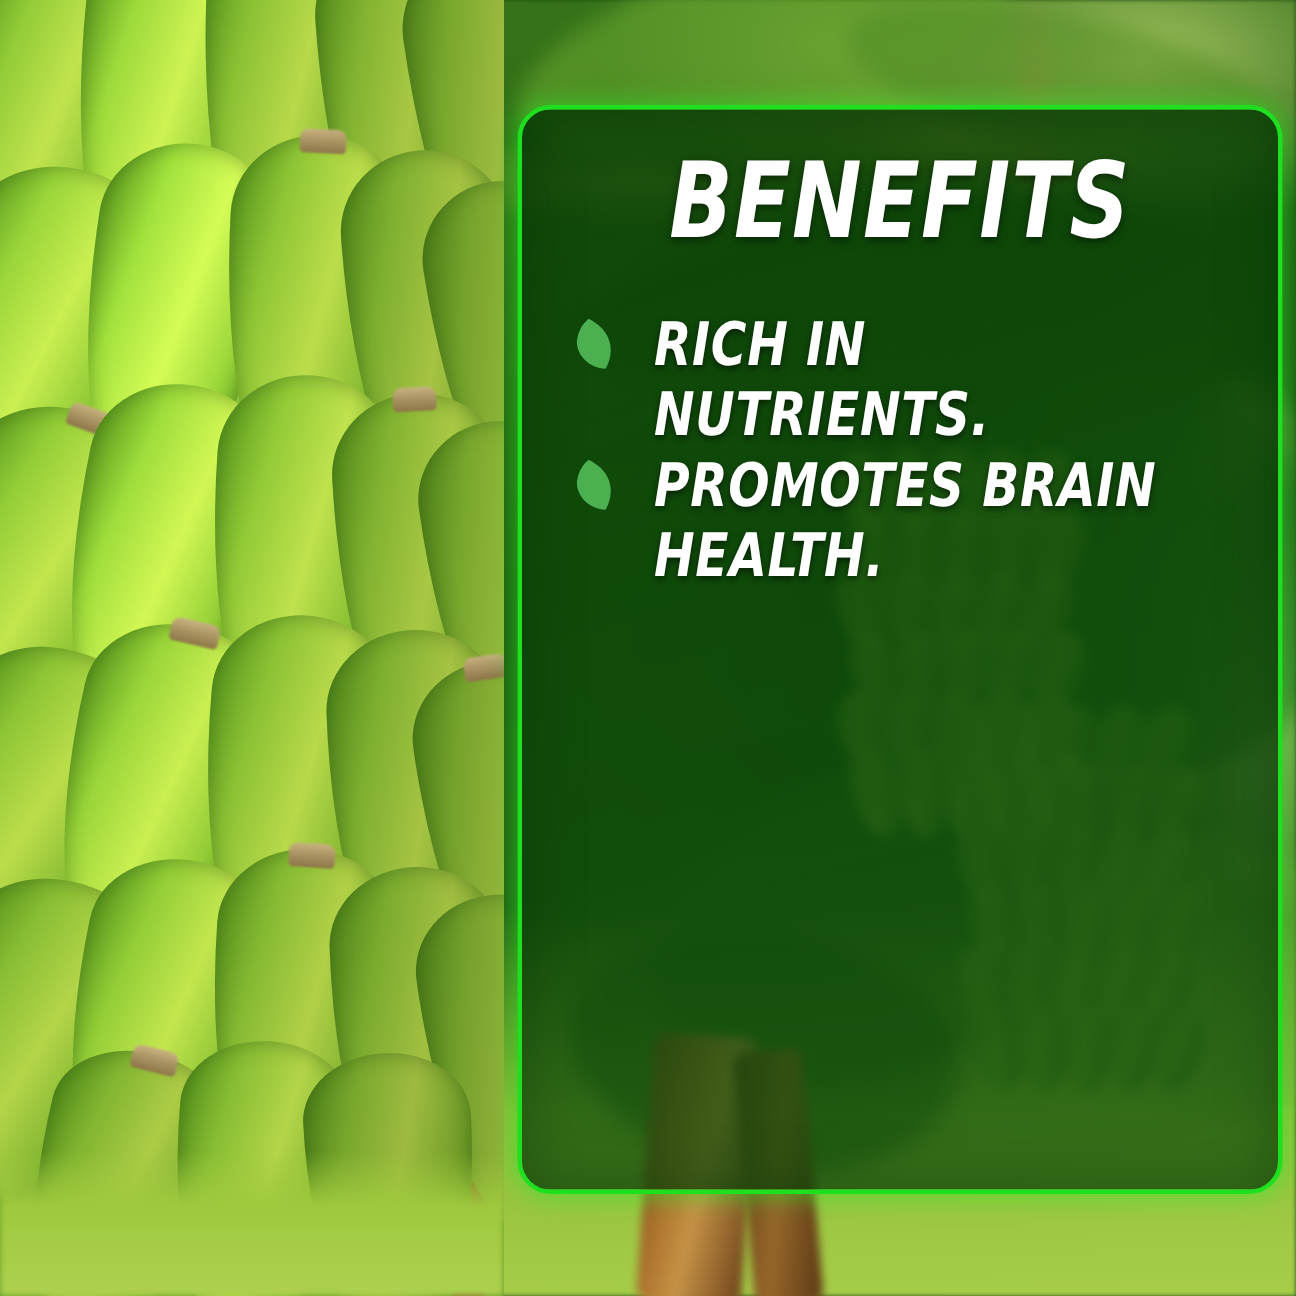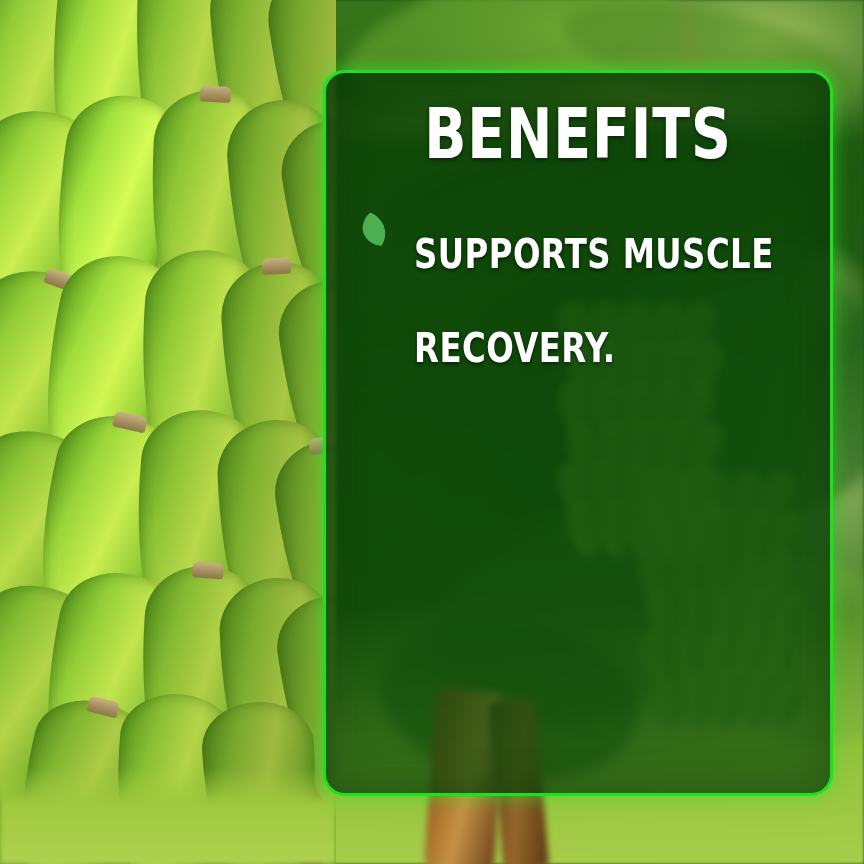--- a/index.html
+++ b/index.html
@@ -85,7 +85,7 @@
   
   .panel{
     position:absolute;
-    left:323px;top:70px;width:510px;height:726px;
+    left:345px;top:70px;width:510px;height:726px;
     box-sizing:border-box;
     border:3px solid #1fe01f;
     border-radius:22px;
@@ -93,6 +93,7 @@
     box-shadow:0 0 16px 2px rgba(40,235,40,.55),
                inset 0 0 40px rgba(0,40,0,.35);
     backdrop-filter:blur(2px);
+    font-style:italic;
   }
 
   .panel-title{

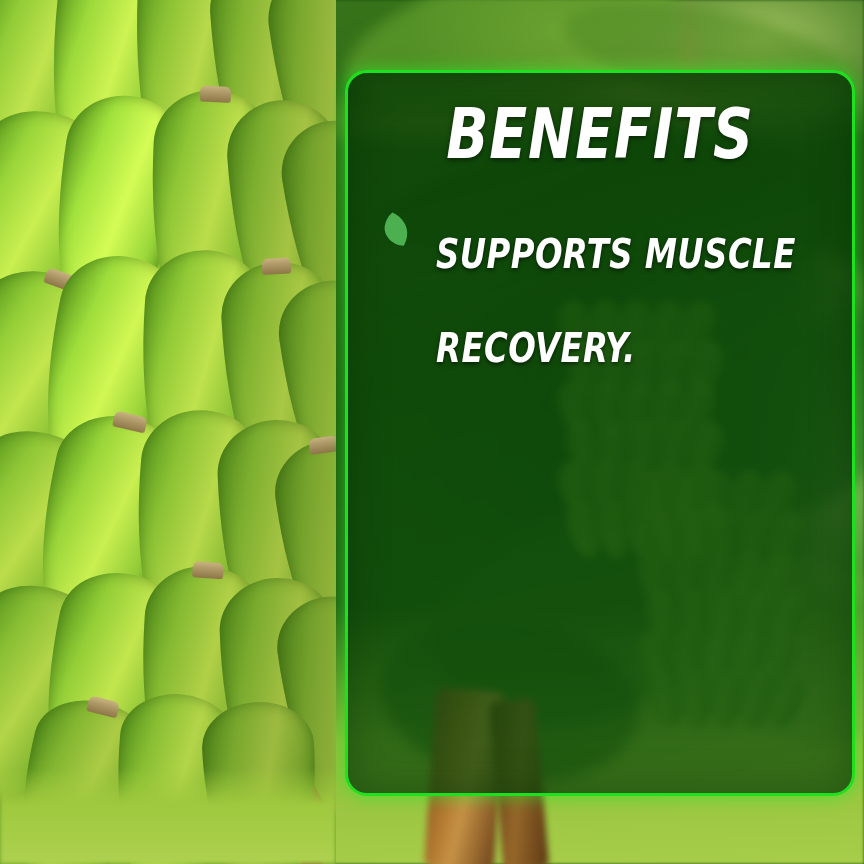--- a/index.html
+++ b/index.html
@@ -260,6 +260,12 @@
     <div class="panel-title">BENEFITS</div>
 
     <ul class="benefit-list" id="benefitList">
+        <li class="benefit-item">
+          <span class="leaf-icon"><svg viewBox="0 0 30 40" width="30" height="40">
+   <path d="M15 1 C26 10 29 24 18 36 C7 33 1 22 4 13 C7 6 11 3 15 1 Z" fill="#4caf50" transform="rotate(-14 15 20)"></path>
+            </svg></span>
+          <span class="benefit-text">RICH IN NUTRIENTS.</span>
+        </li>
         <li class="benefit-item two-line">
           <span class="leaf-icon"><svg viewBox="0 0 30 40" width="30" height="40">
    <path d="M15 1 C26 10 29 24 18 36 C7 33 1 22 4 13 C7 6 11 3 15 1 Z" fill="#4caf50" transform="rotate(-14 15 20)"></path>

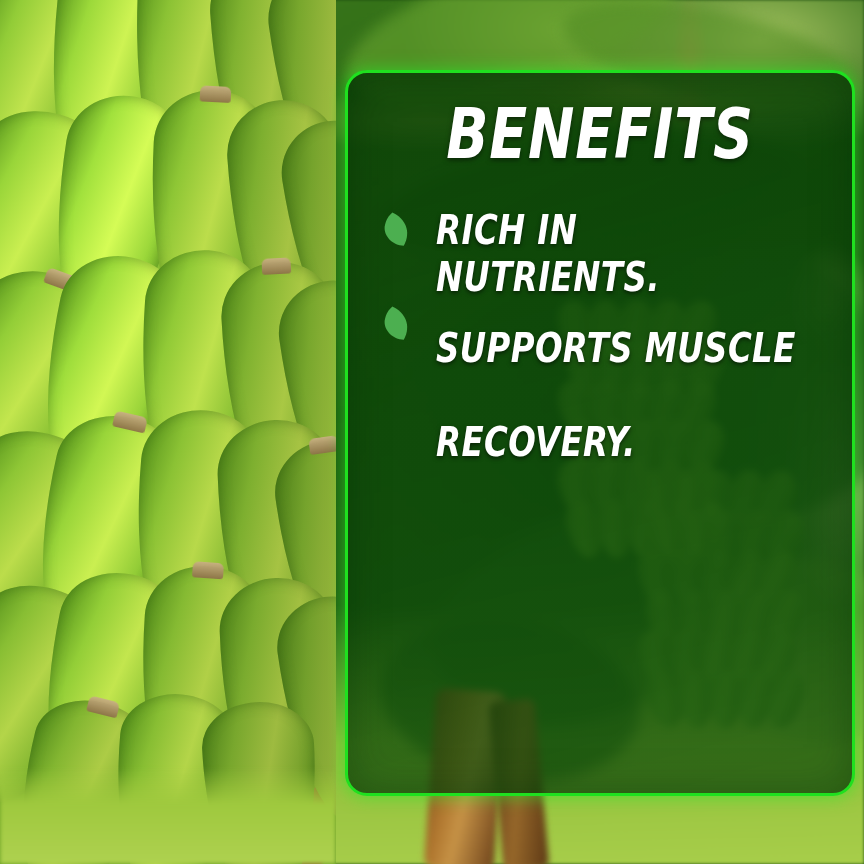--- a/index.html
+++ b/index.html
@@ -266,6 +266,12 @@
             </svg></span>
           <span class="benefit-text">RICH IN NUTRIENTS.</span>
         </li>
+        <li class="benefit-item">
+          <span class="leaf-icon"><svg viewBox="0 0 30 40" width="30" height="40">
+   <path d="M15 1 C26 10 29 24 18 36 C7 33 1 22 4 13 C7 6 11 3 15 1 Z" fill="#4caf50" transform="rotate(-14 15 20)"></path>
+            </svg></span>
+          <span class="benefit-text">PROMOTES BRAIN HEALTH.</span>
+        </li>
         <li class="benefit-item two-line">
           <span class="leaf-icon"><svg viewBox="0 0 30 40" width="30" height="40">
    <path d="M15 1 C26 10 29 24 18 36 C7 33 1 22 4 13 C7 6 11 3 15 1 Z" fill="#4caf50" transform="rotate(-14 15 20)"></path>

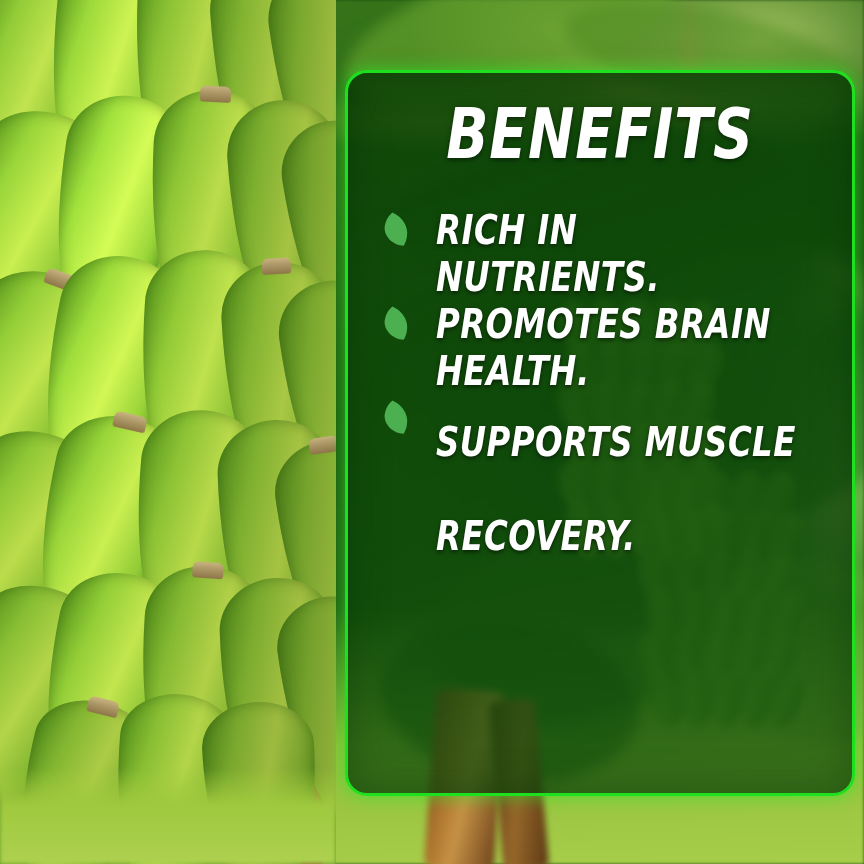--- a/index.html
+++ b/index.html
@@ -272,13 +272,6 @@
             </svg></span>
           <span class="benefit-text">PROMOTES BRAIN HEALTH.</span>
         </li>
-        <li class="benefit-item two-line">
-          <span class="leaf-icon"><svg viewBox="0 0 30 40" width="30" height="40">
-   <path d="M15 1 C26 10 29 24 18 36 C7 33 1 22 4 13 C7 6 11 3 15 1 Z" fill="#4caf50" transform="rotate(-14 15 20)"></path>
-            </svg></span>
-          <span class="benefit-text">SUPPORTS MUSCLE
-RECOVERY.</span>
-        </li>
       </ul>
 
   </div>

